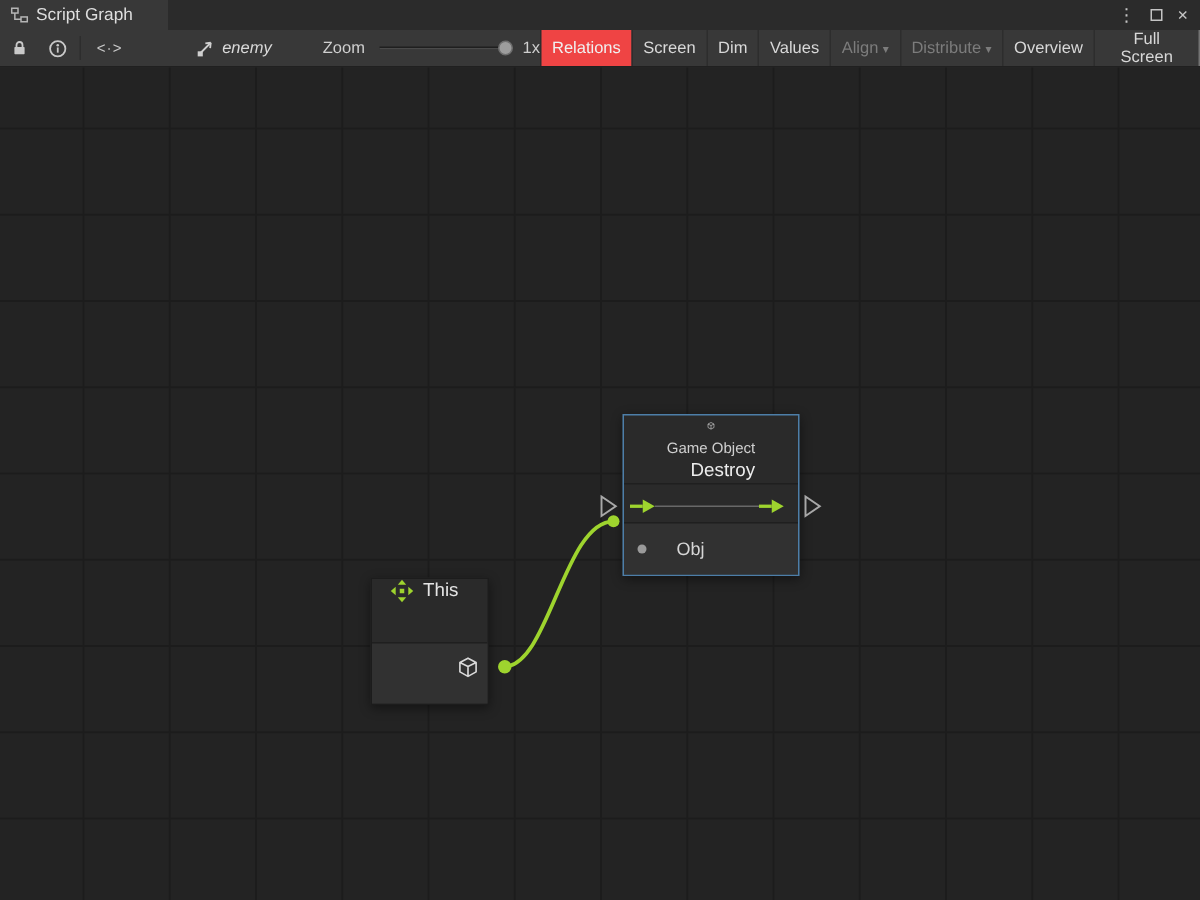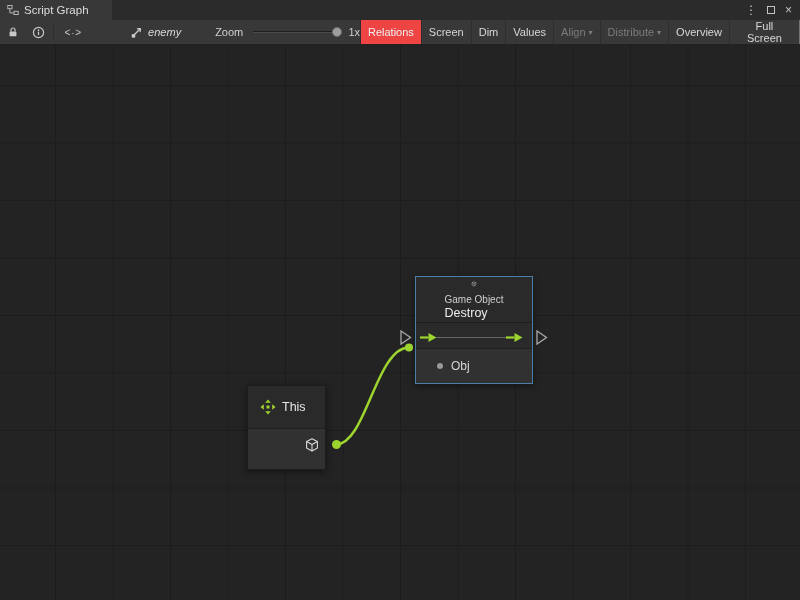--- a/index.html
+++ b/index.html
@@ -57,7 +57,7 @@
   .node-destroy .hdr{height:45px;display:flex;align-items:center;justify-content:center;gap:7px;padding-top:4px;flex-direction:column;}
   .node-destroy .hdr .titles{display:flex;flex-direction:column;line-height:1.25;}
   .node-destroy .cat{font-size:10px;color:#cfcfcf;}
-  .node-destroy .ttl{font-size:12.5px;color:#ededed;}
+  .node-destroy .ttl{font-size:12.5px;color:#ededed;text-align:right;}
   .node-destroy .flow-row{height:26px;border-top:1px solid #1f1f1f;}
   .node-destroy .ports{flex:1;background:#313131;border-top:1px solid #1f1f1f;
       display:flex;align-items:center;gap:8px;padding-left:21px;color:#d6d6d6;font-size:12px;}

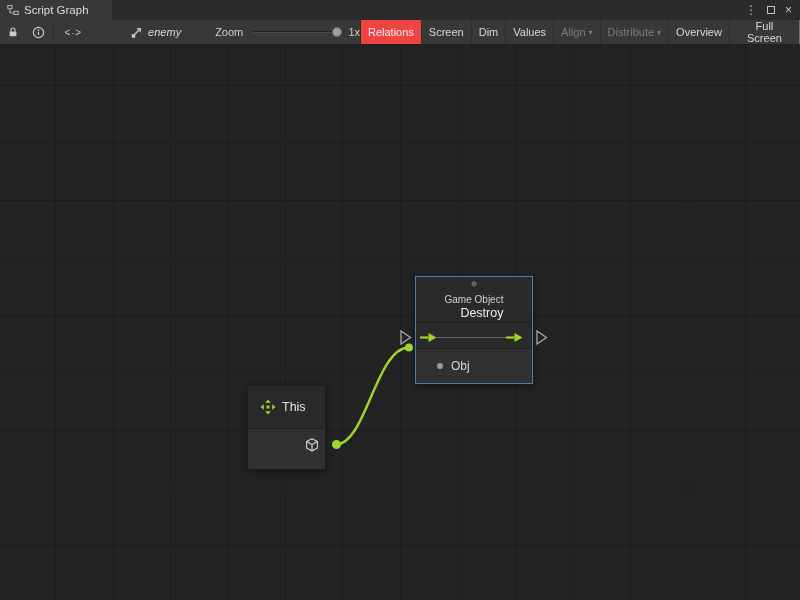--- a/index.html
+++ b/index.html
@@ -60,7 +60,7 @@
   .node-destroy .ttl{font-size:12.5px;color:#ededed;text-align:right;}
   .node-destroy .flow-row{height:26px;border-top:1px solid #1f1f1f;}
   .node-destroy .ports{flex:1;background:#313131;border-top:1px solid #1f1f1f;
-      display:flex;align-items:center;gap:8px;padding-left:21px;color:#d6d6d6;font-size:12px;}
+      display:flex;align-items:center;gap:20px;padding-left:9px;color:#d6d6d6;font-size:12px;}
   .port-dot{width:6px;height:6px;border-radius:50%;background:#9a9a9a;display:inline-block;}
 </style>
 </head>

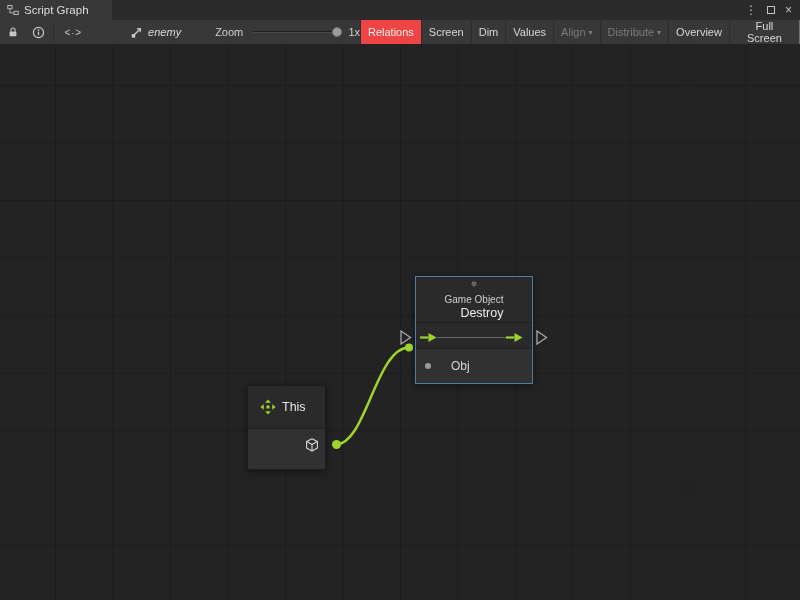--- a/index.html
+++ b/index.html
@@ -48,7 +48,7 @@
   .node.selected{border:1px solid #4d7ea8;}
 
   .node-this{left:247px;top:340px;width:79px;height:85px;}
-  .node-this .hdr{height:42px;display:flex;align-items:center;gap:6px;padding-left:12px;
+  .node-this .hdr{height:42px;display:flex;align-items:flex-start;gap:6px;padding-left:12px;
       color:#e5e5e5;font-size:12.5px;}
   .node-this .bdy{flex:1;background:#313131;border-top:1px solid #1f1f1f;position:relative;}
   .node-this .cube{position:absolute;right:5px;top:8px;}

